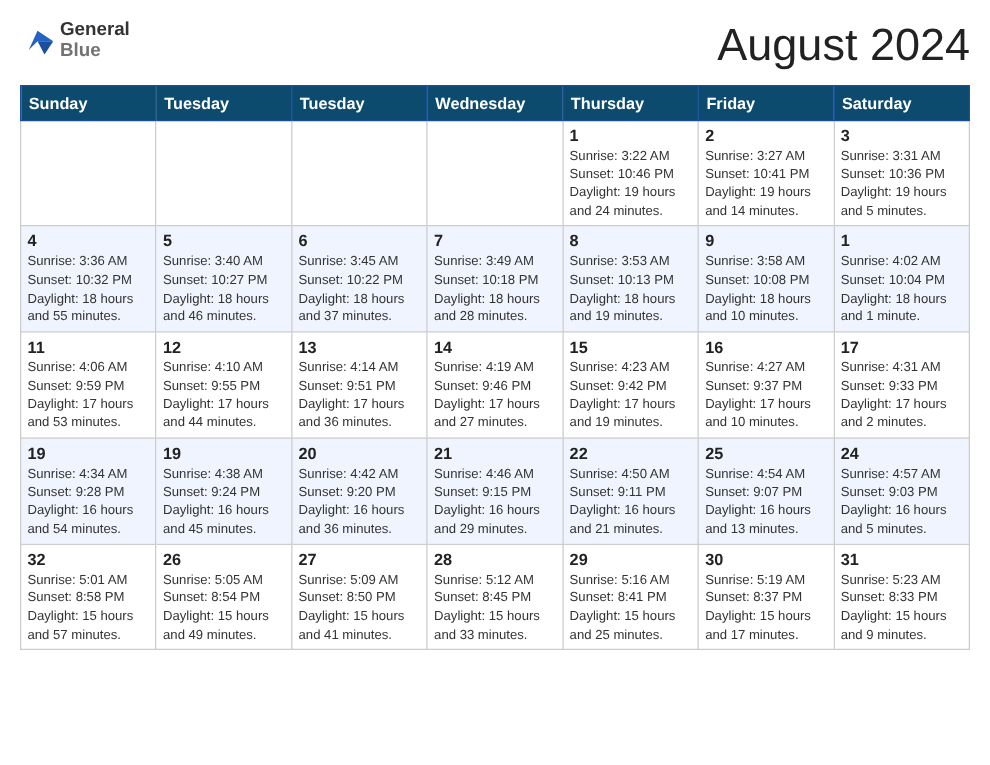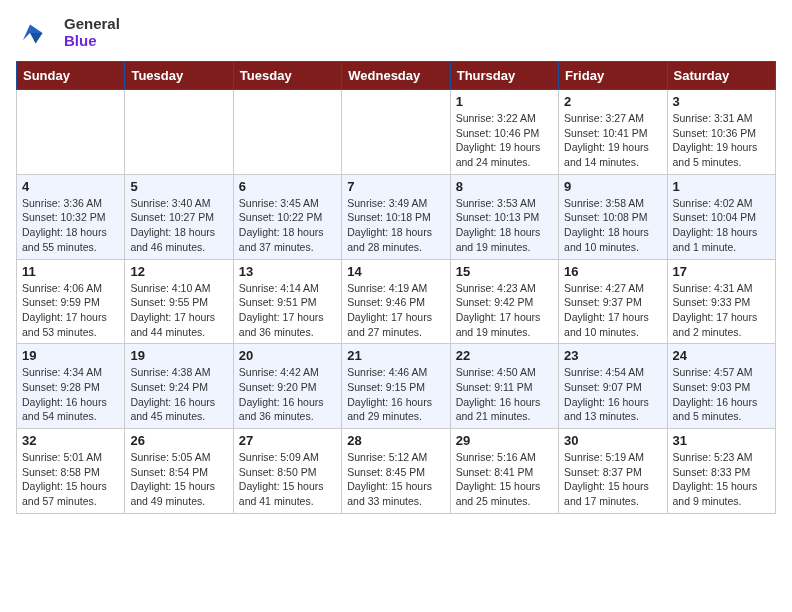--- a/index.html
+++ b/index.html
@@ -19,7 +19,7 @@
     .logo {
       display: flex;
       align-items: center;
-      gap: 20px;
+      gap: 4px;
     }
     .logo-text {
       display: flex;

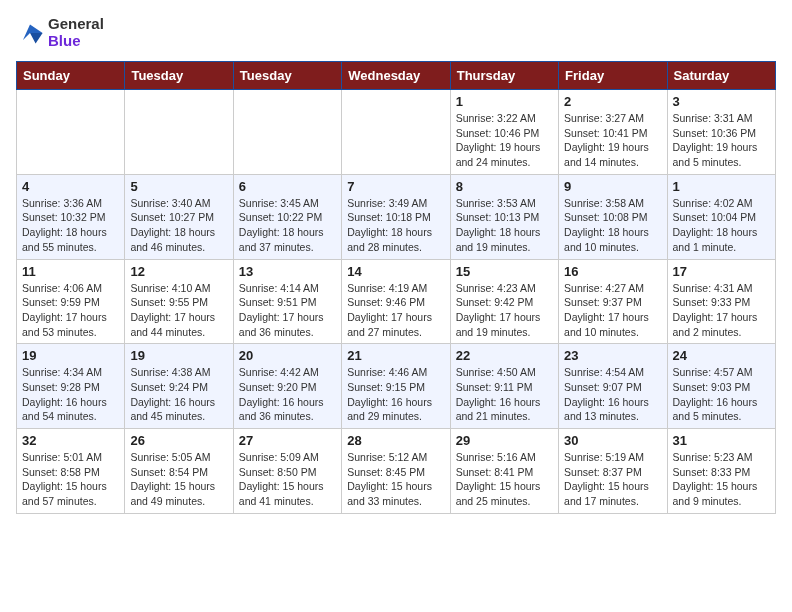--- a/index.html
+++ b/index.html
@@ -34,7 +34,7 @@
     .logo-blue {
       font-size: 15px;
       font-weight: bold;
-      color: #6d28d9;
+      color: #737373;
     }
     .logo-icon {
       width: 28px;

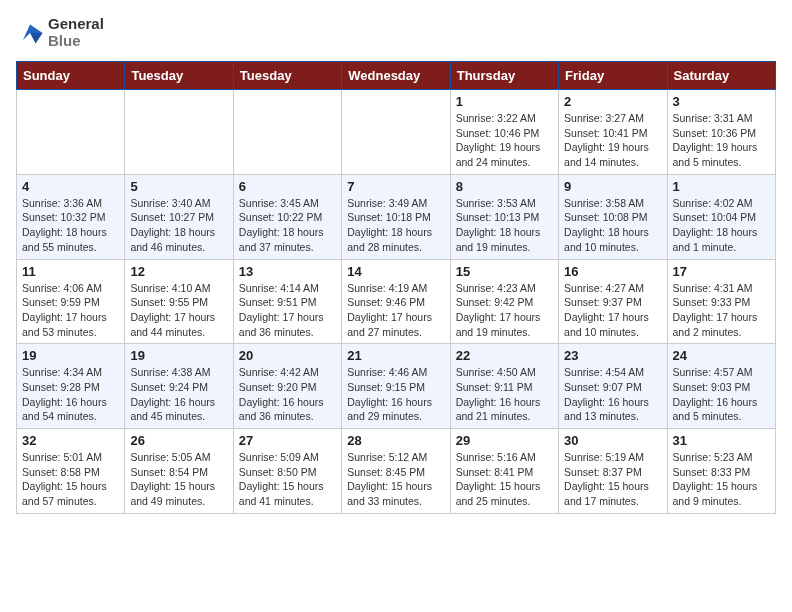--- a/index.html
+++ b/index.html
@@ -108,6 +108,7 @@
     </div>
   </div>
   <div class="title-block">
+    <div class="month-year">August 2024</div>
   </div>
 </div>
 

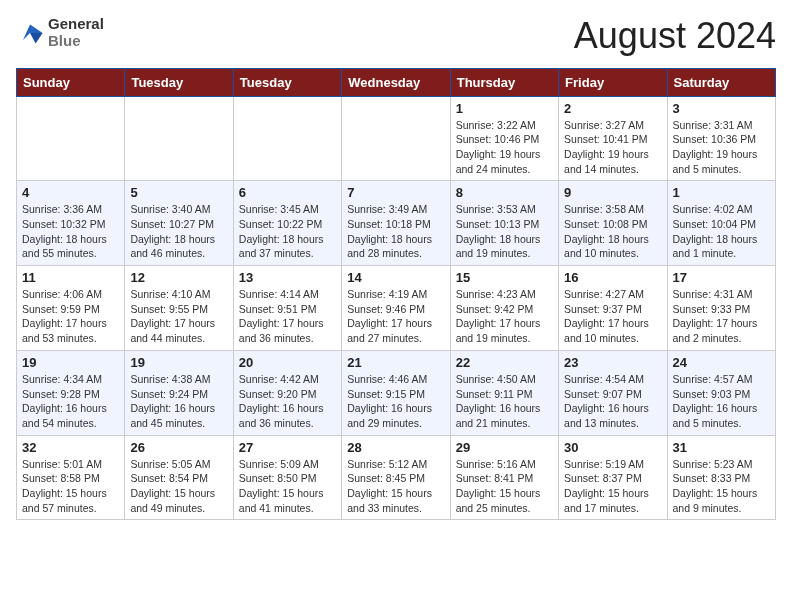--- a/index.html
+++ b/index.html
@@ -59,7 +59,7 @@
       font-size: 11px;
     }
     .calendar th {
-      background: #7f1d1d;
+      background: #0c4a6e;
       color: #fff;
       text-align: left;
       padding: 6px 6px;

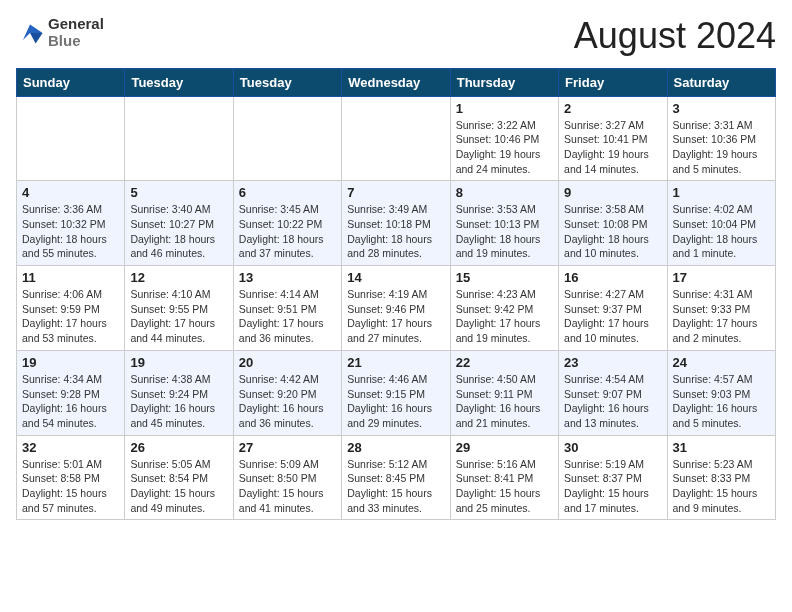--- a/index.html
+++ b/index.html
@@ -225,7 +225,7 @@
         <div class="day-info">Sunrise: 4:50 AM<br>Sunset: 9:11 PM<br>Daylight: 16 hours and 21 minutes.</div>
         </td>
         <td>
-          <div class="day-num">23</div>
+          <div class="day-num">25</div>
         <div class="day-info">Sunrise: 4:54 AM<br>Sunset: 9:07 PM<br>Daylight: 16 hours and 13 minutes.</div>
         </td>
         <td>

